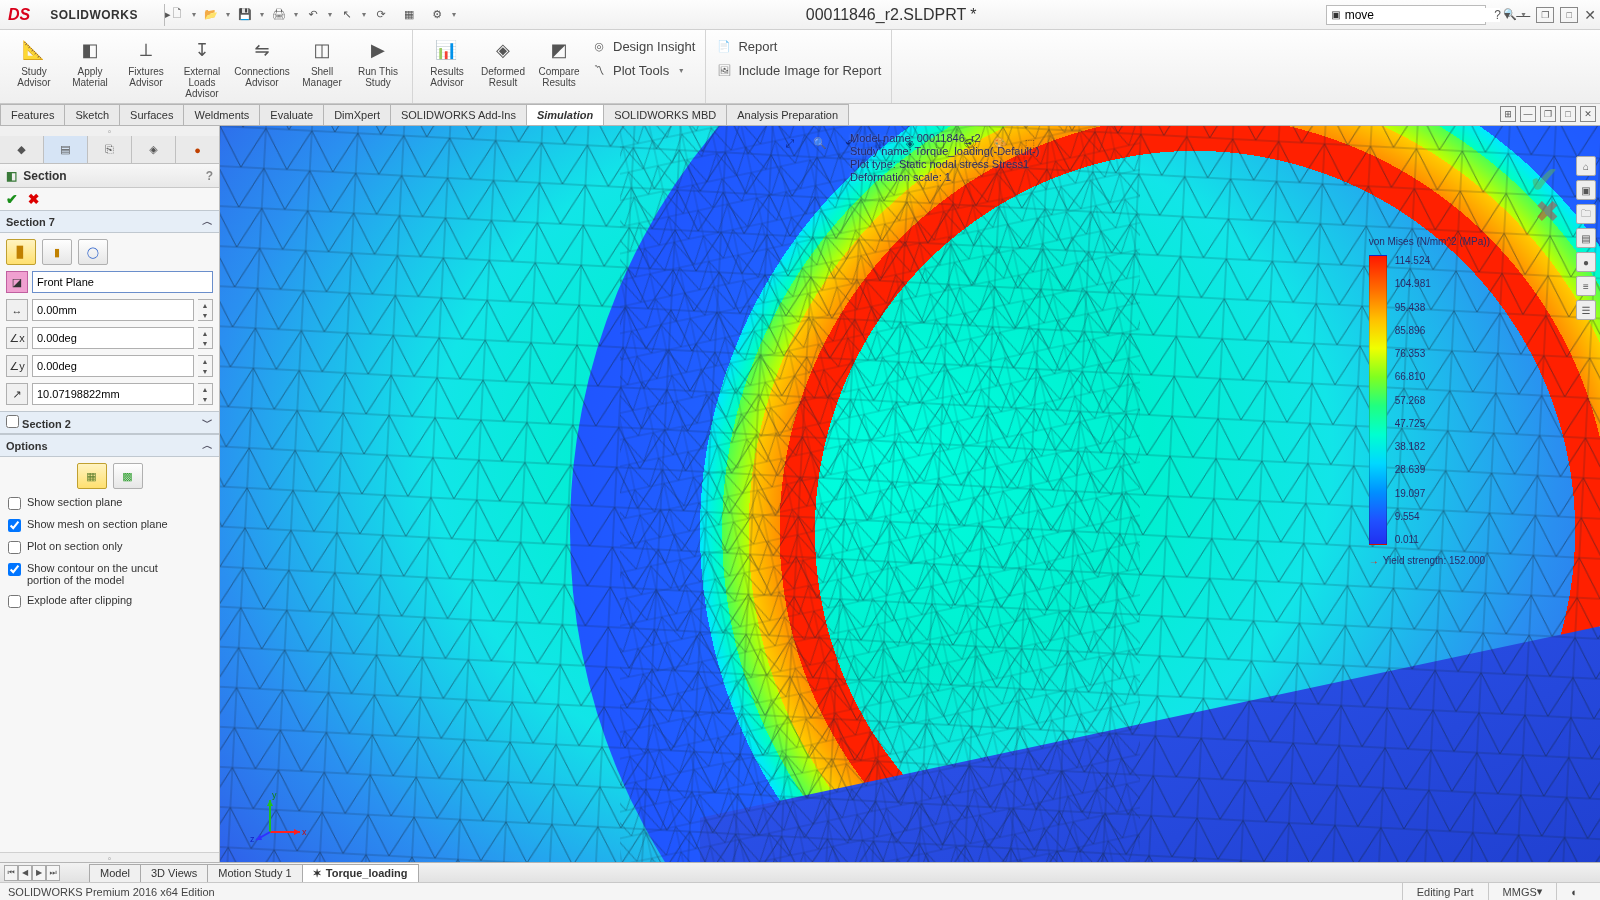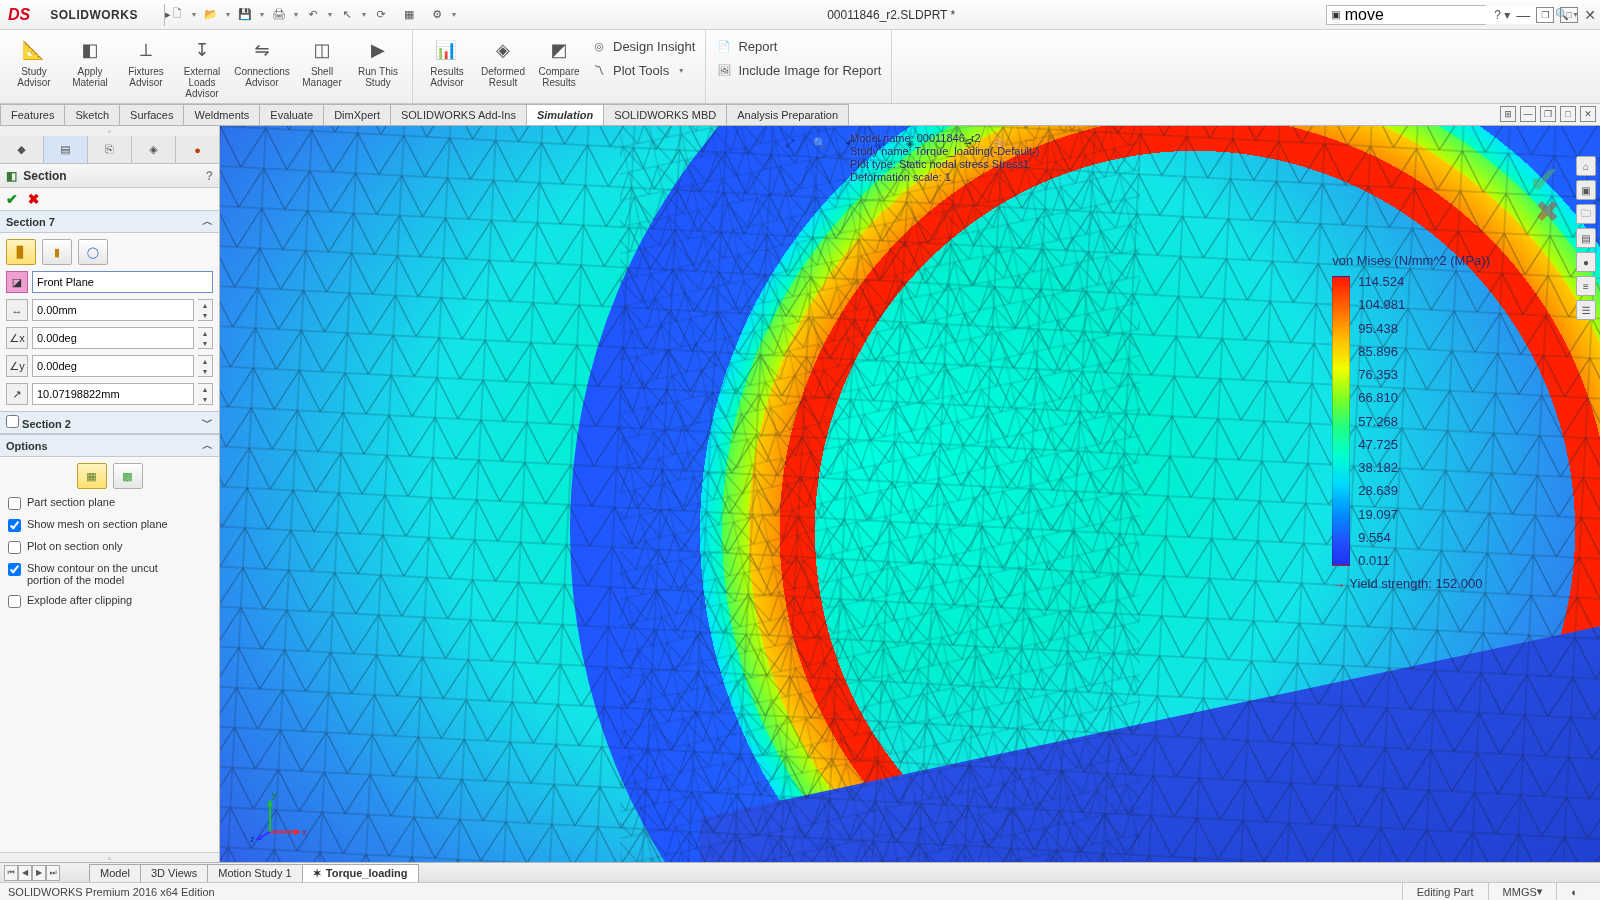--- a/index.html
+++ b/index.html
@@ -13,7 +13,7 @@
   .logo-arrow{ width:14px;height:22px;border-left:1px solid #bbb;display:flex;align-items:center;justify-content:center;margin-left:6px;color:#555;}
   .title-tools { display:flex; align-items:center; gap:2px; margin-left:30px;}
   .title-tools .tbtn { width:26px; height:22px; display:flex; align-items:center; justify-content:center; color:#555; border-radius:2px;}
-  .doc-title { flex:1; text-align:center; font-size:12px; color:#333;}
+  .doc-title { flex:1; text-align:center; font-size:16px; color:#333;}
   .search-box { width:160px; height:20px; border:1px solid #bbb; background:#fff; display:flex; align-items:center; padding:0 4px; gap:4px;}
   .search-box input{ border:none; outline:none; flex:1; font-size:16px;}
   .titleright{ display:flex; align-items:center; gap:6px; margin-left:8px;}

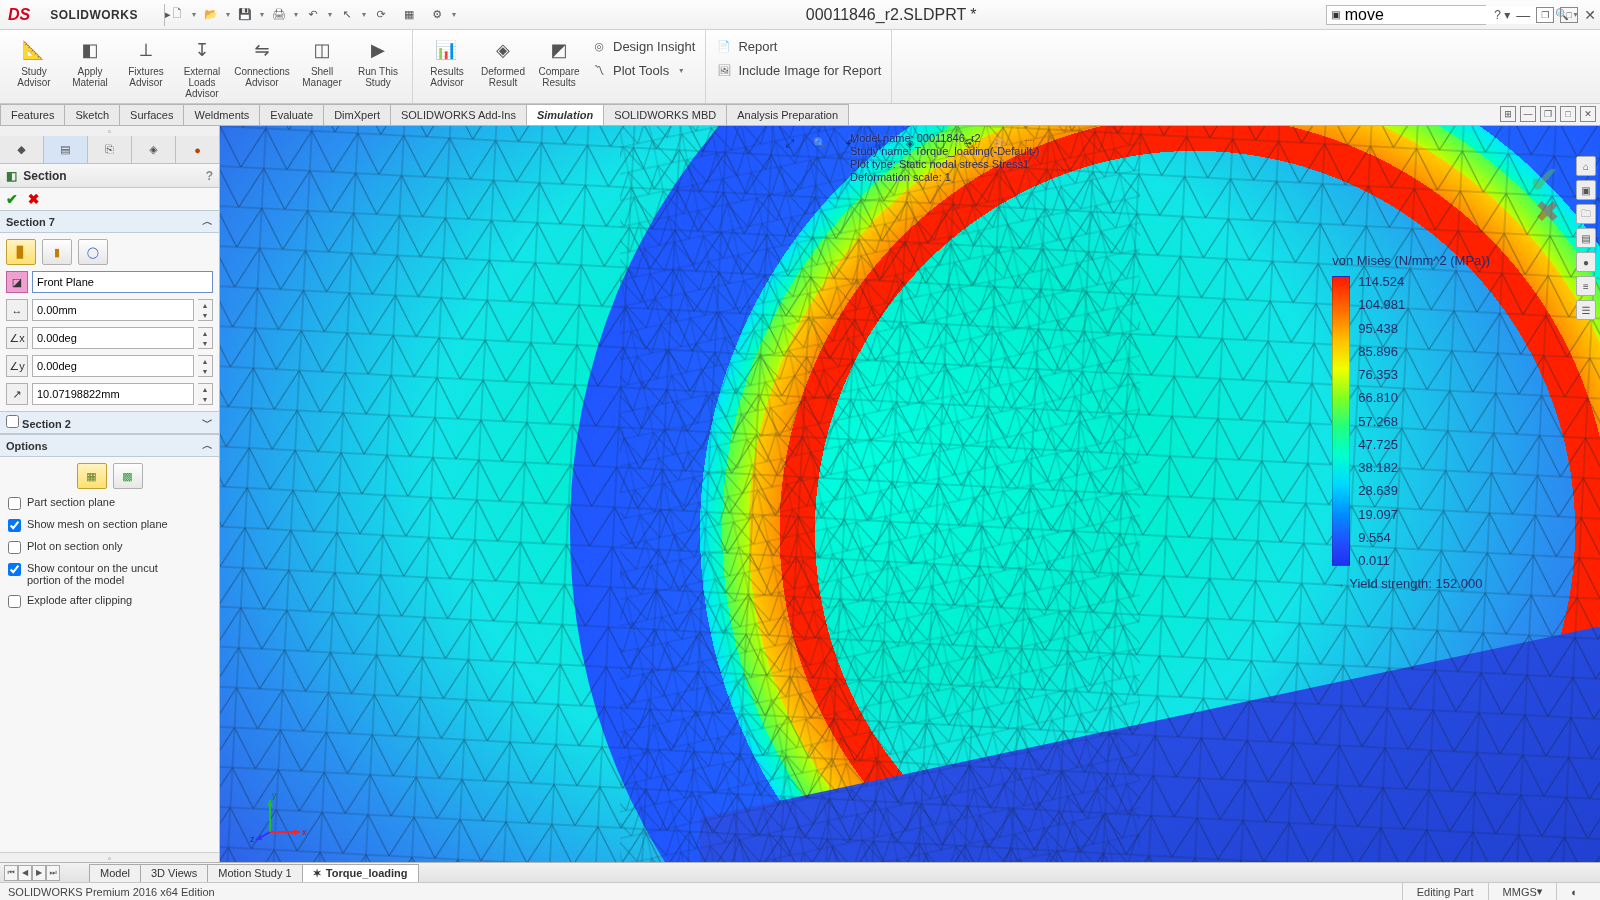--- a/index.html
+++ b/index.html
@@ -15,7 +15,7 @@
   .title-tools .tbtn { width:26px; height:22px; display:flex; align-items:center; justify-content:center; color:#555; border-radius:2px;}
   .doc-title { flex:1; text-align:center; font-size:16px; color:#333;}
   .search-box { width:160px; height:20px; border:1px solid #bbb; background:#fff; display:flex; align-items:center; padding:0 4px; gap:4px;}
-  .search-box input{ border:none; outline:none; flex:1; font-size:16px;}
+  .search-box input{ border:none; outline:none; flex:1; font-size:12px;}
   .titleright{ display:flex; align-items:center; gap:6px; margin-left:8px;}
   .win-btn{ width:18px;height:16px;border:1px solid #888;font-size:9px;display:flex;align-items:center;justify-content:center;color:#555;}
 

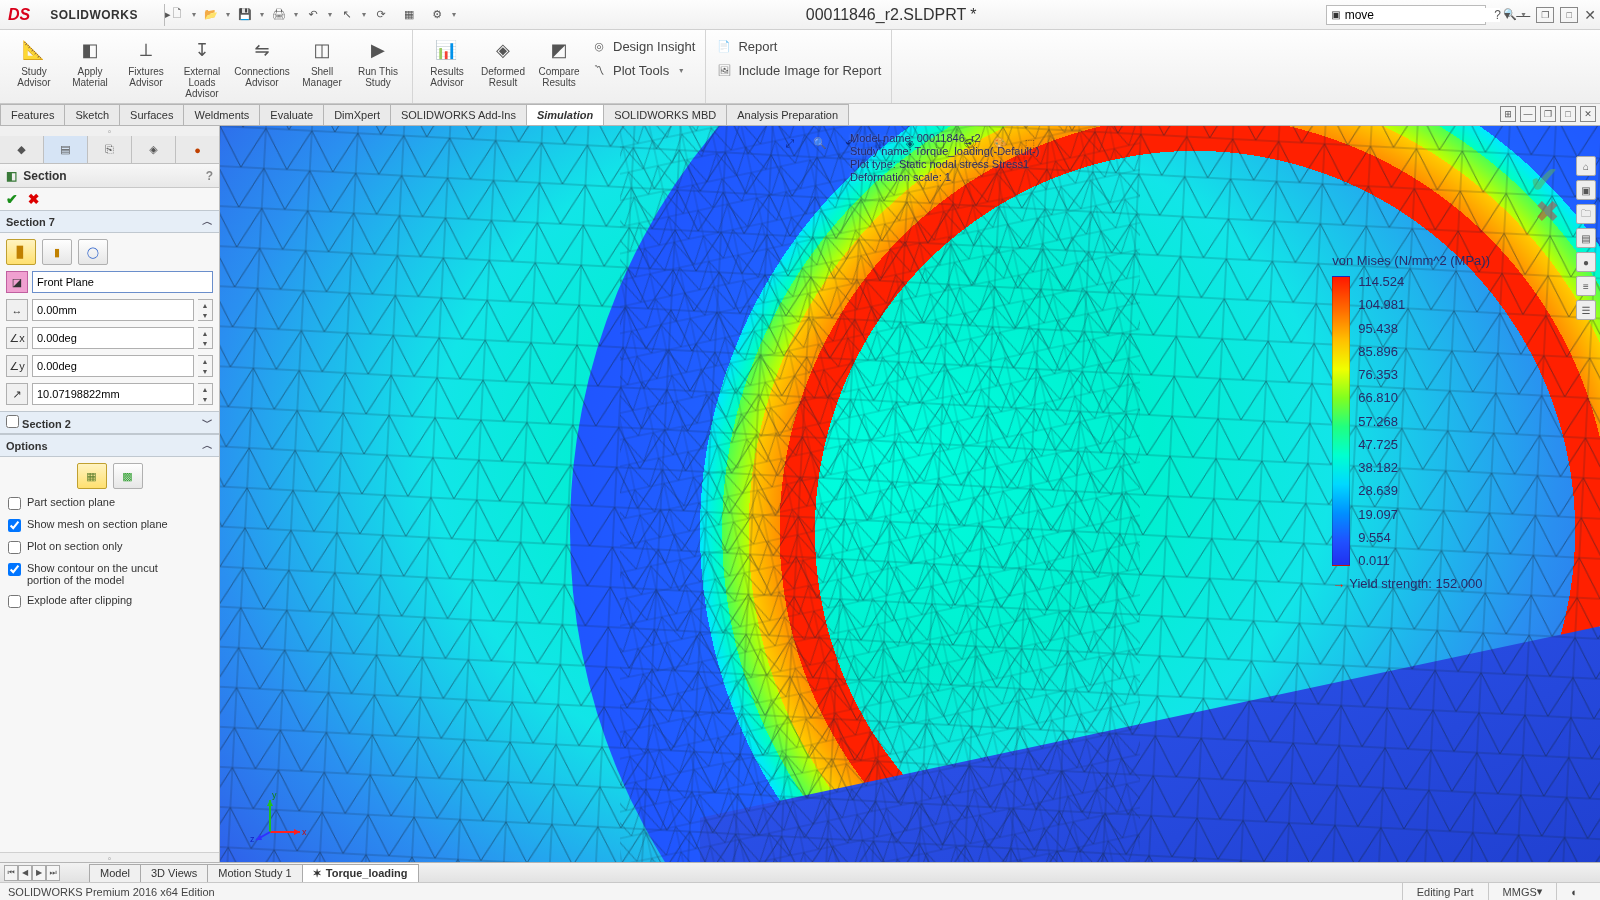--- a/index.html
+++ b/index.html
@@ -98,7 +98,7 @@
   .right-tool-col div{ width:20px;height:20px;border:1px solid #aaa;background:#eee;display:flex;align-items:center;justify-content:center;font-size:10px;color:#555;border-radius:2px;}
 
   
-  .legend{ position:absolute; right:110px; top:127px; font-size:13px; color:#2a2a66;}
+  .legend{ position:absolute; right:110px; top:110px; font-size:10px; color:#2a2a66;}
   .legend-title{ margin-bottom:8px;}
   .legend-body{ display:flex; gap:8px;}
   .legend-bar{ width:18px; height:290px;

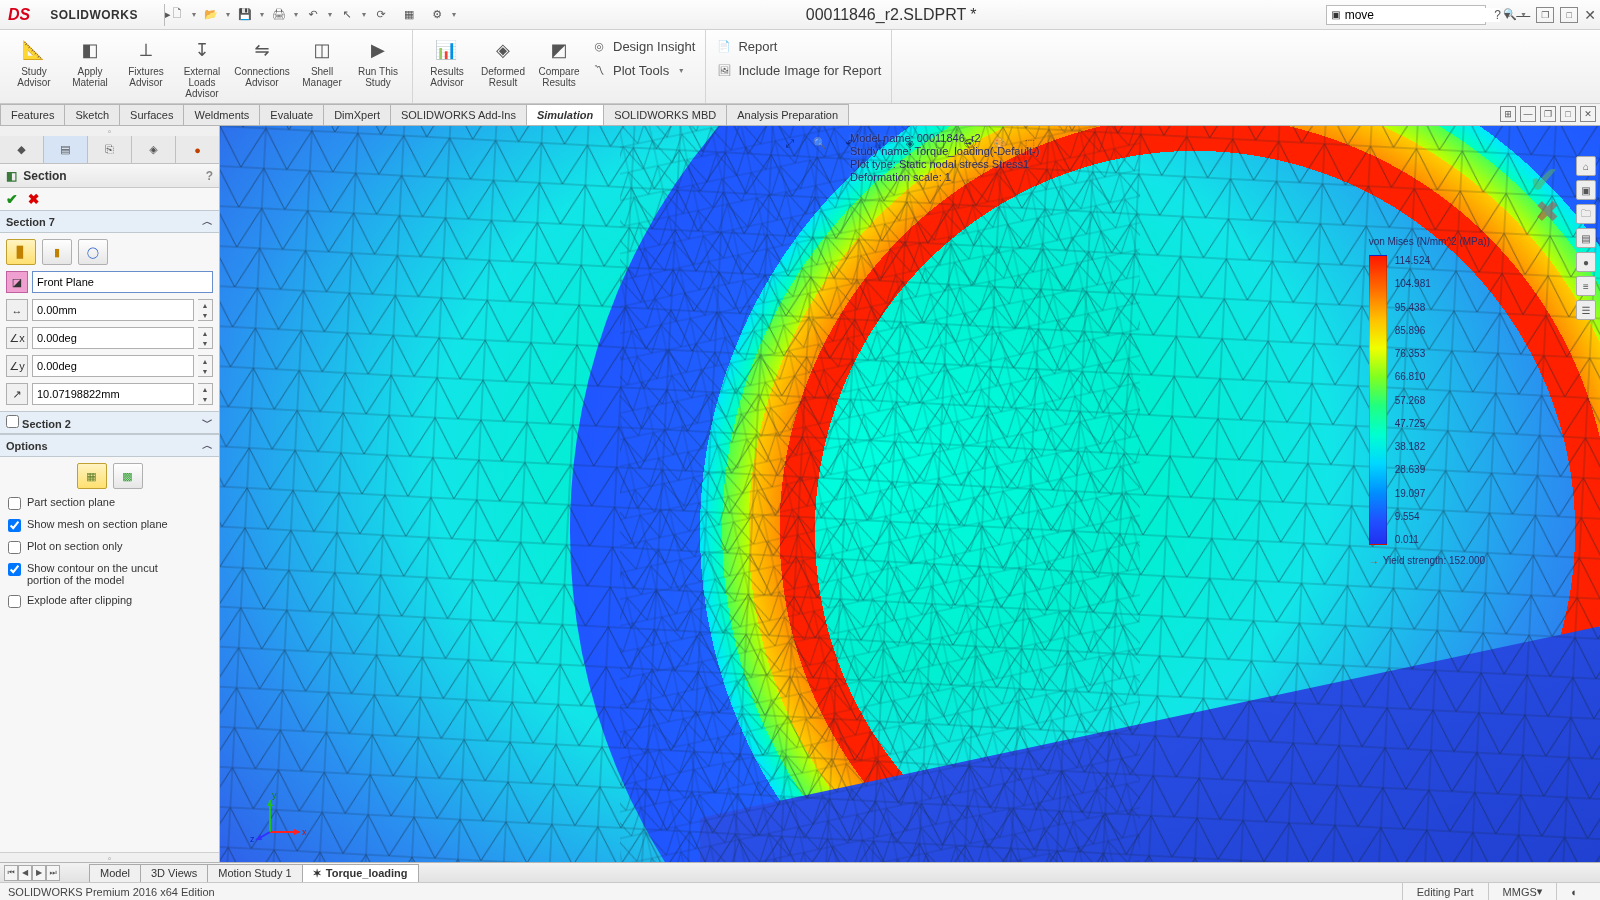--- a/index.html
+++ b/index.html
@@ -364,7 +364,7 @@
       </div>
       <div class="check-row">
           <input type="checkbox" style="">
-          <span>Part section plane</span>
+          <span>Show section plane</span>
         </div>
       <div class="check-row">
           <input type="checkbox" checked="" style="">

